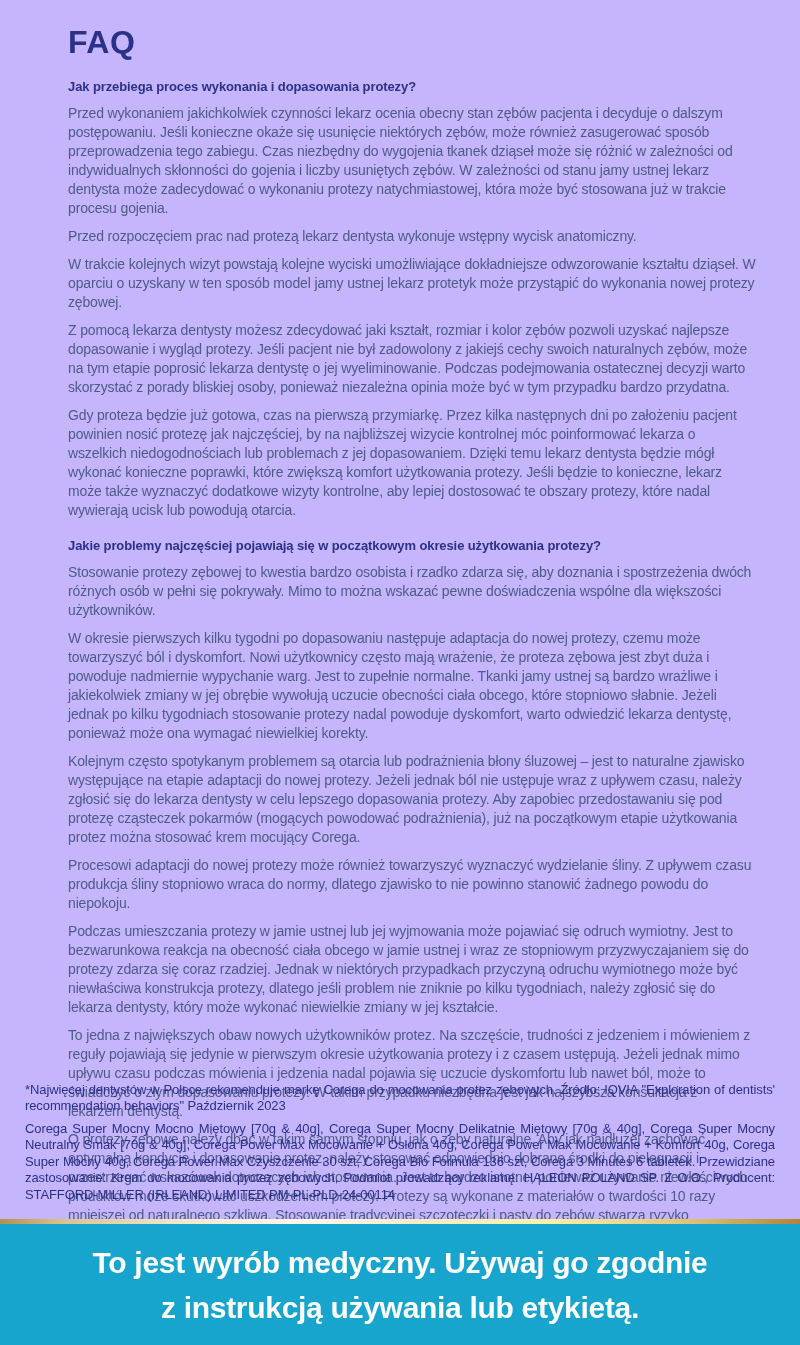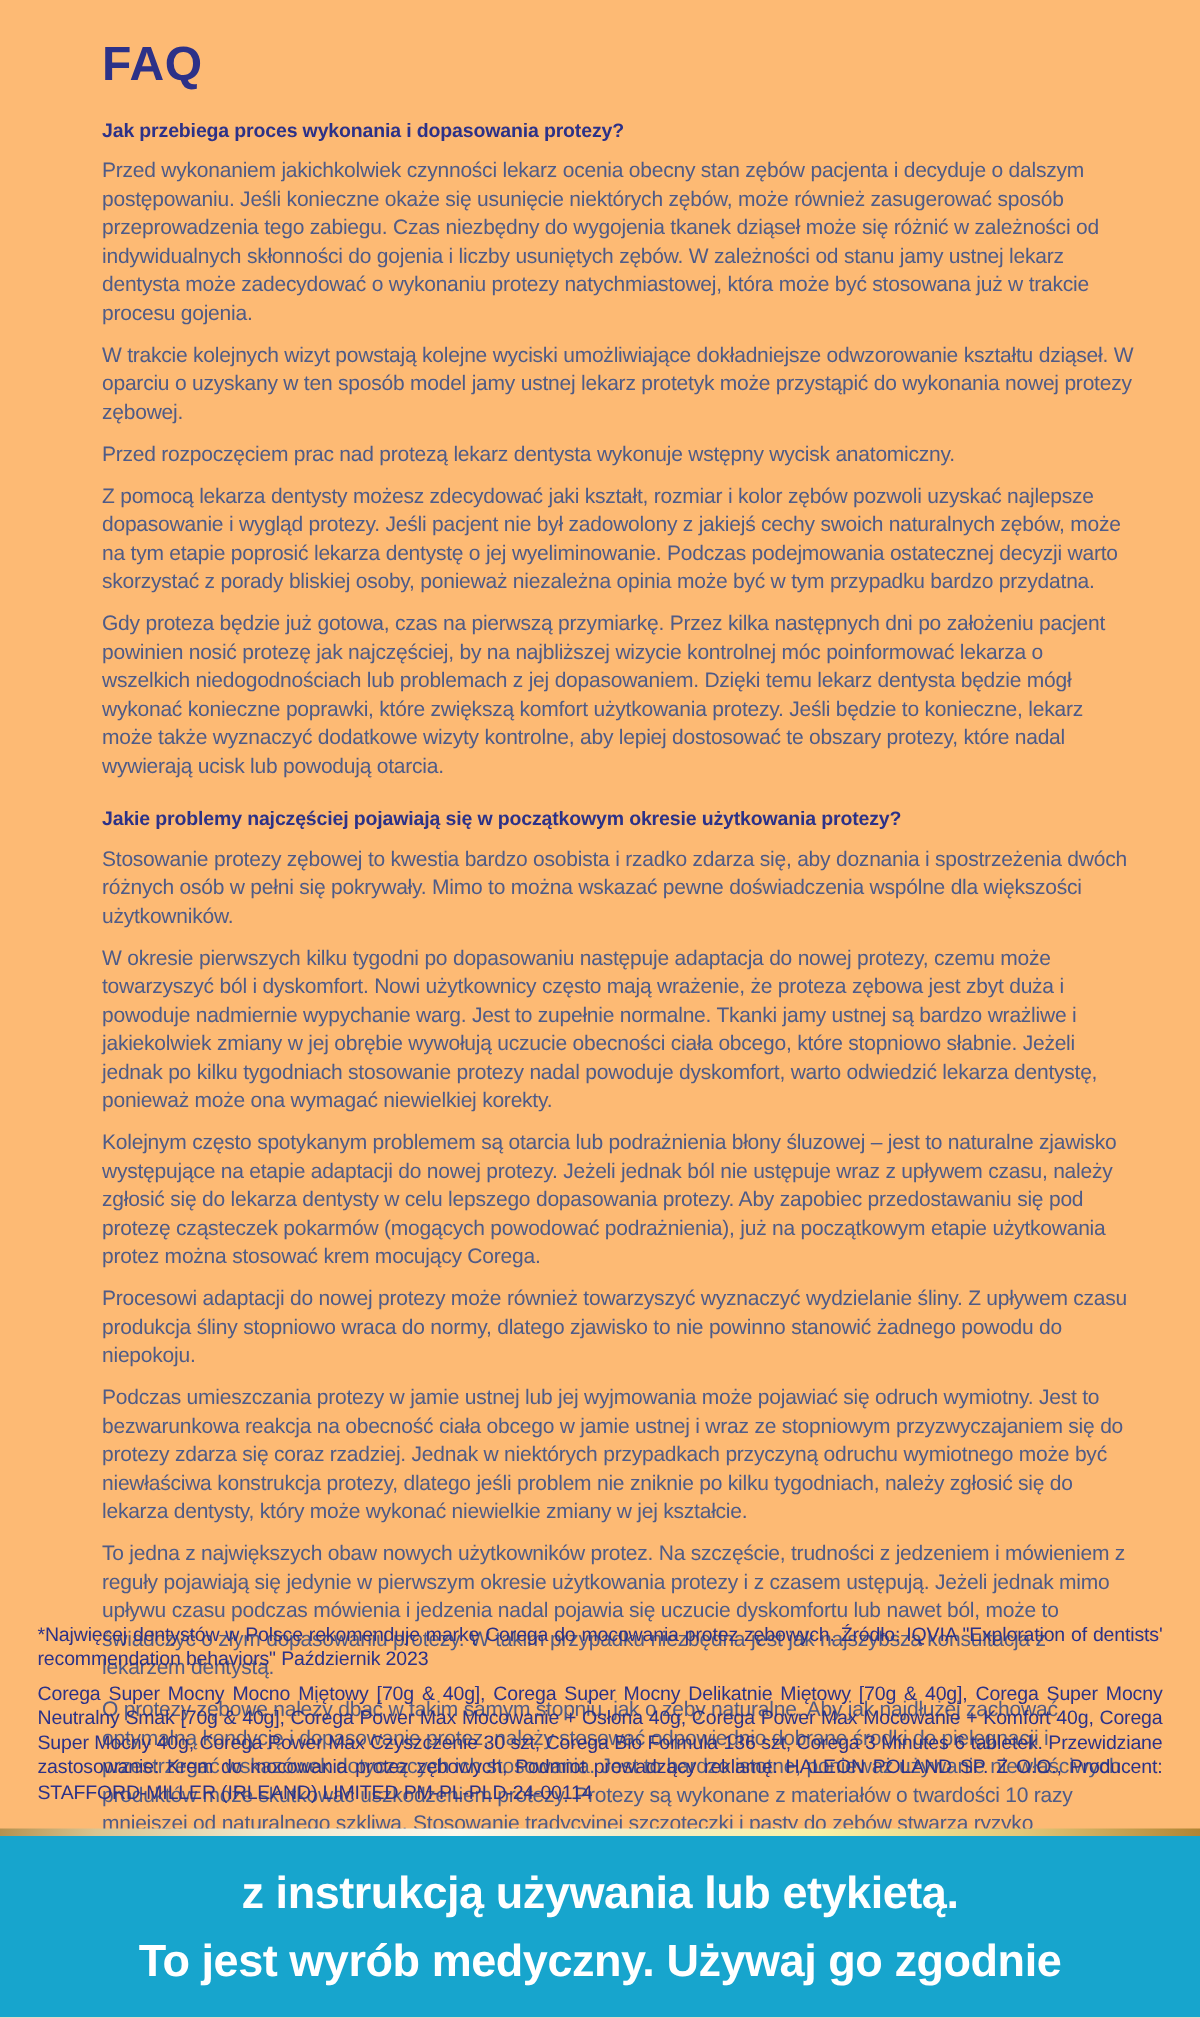--- a/index.html
+++ b/index.html
@@ -12,7 +12,7 @@
     position: relative;
     width: 800px;
     height: 1345px;
-    background: #fdba74;
+    background: #c4b5fd;
     overflow: hidden;
     margin: 0 auto;
   }

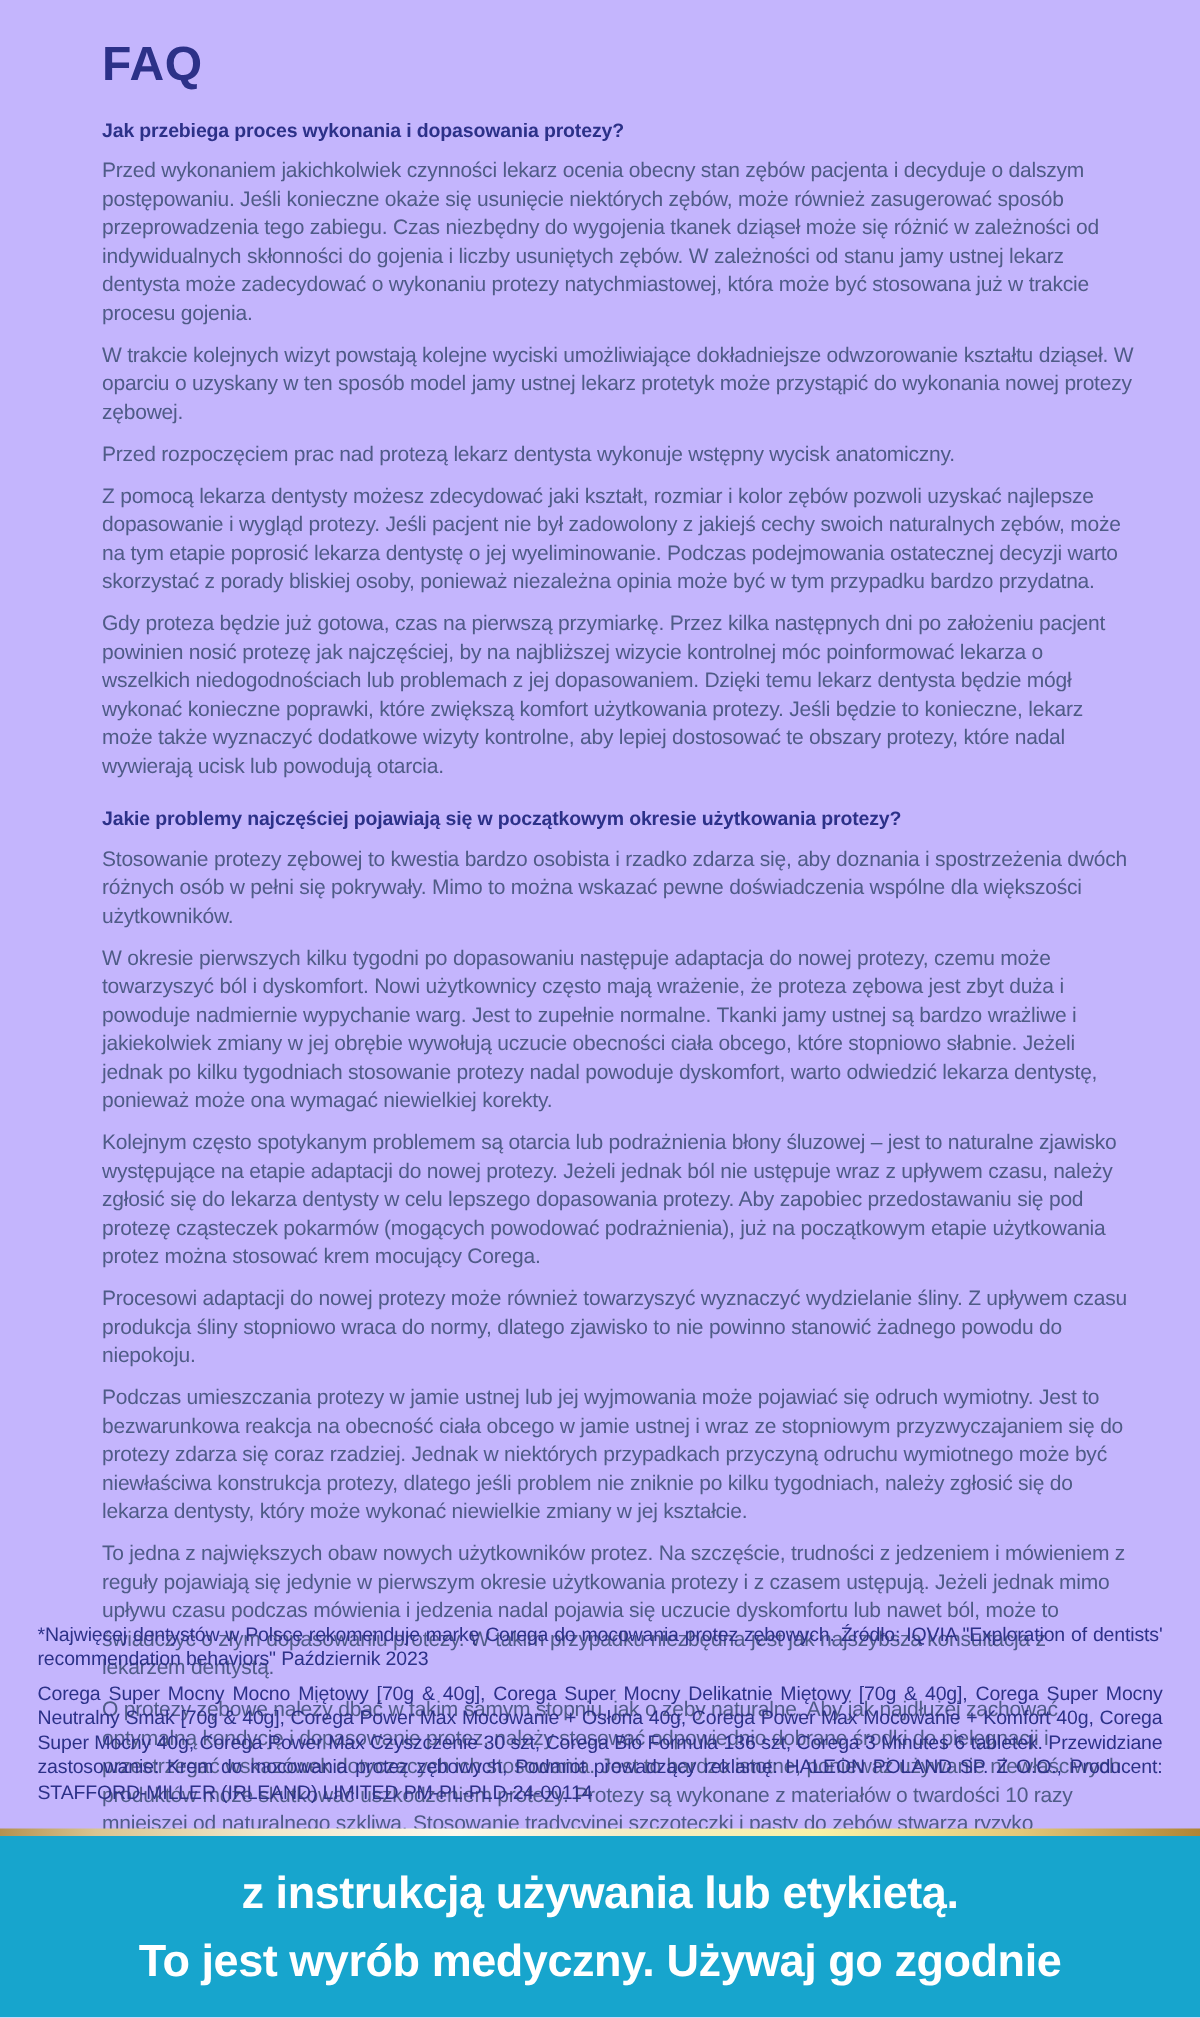--- a/index.html
+++ b/index.html
@@ -98,8 +98,8 @@
     <div class="qa-section">
       <h2 class="question">Jak przebiega proces wykonania i dopasowania protezy?</h2>
       <p class="answer">Przed wykonaniem jakichkolwiek czynności lekarz ocenia obecny stan zębów pacjenta i decyduje o dalszym postępowaniu. Jeśli konieczne okaże się usunięcie niektórych zębów, może również zasugerować sposób przeprowadzenia tego zabiegu. Czas niezbędny do wygojenia tkanek dziąseł może się różnić w zależności od indywidualnych skłonności do gojenia i liczby usuniętych zębów. W zależności od stanu jamy ustnej lekarz dentysta może zadecydować o wykonaniu protezy natychmiastowej, która może być stosowana już w trakcie procesu gojenia.</p>
+      <p class="answer">Przed rozpoczęciem prac nad protezą lekarz dentysta wykonuje wstępny wycisk anatomiczny.</p>
       <p class="answer">W trakcie kolejnych wizyt powstają kolejne wyciski umożliwiające dokładniejsze odwzorowanie kształtu dziąseł. W oparciu o uzyskany w ten sposób model jamy ustnej lekarz protetyk może przystąpić do wykonania nowej protezy zębowej.</p>
-      <p class="answer">Przed rozpoczęciem prac nad protezą lekarz dentysta wykonuje wstępny wycisk anatomiczny.</p>
       <p class="answer">Z pomocą lekarza dentysty możesz zdecydować jaki kształt, rozmiar i kolor zębów pozwoli uzyskać najlepsze dopasowanie i wygląd protezy. Jeśli pacjent nie był zadowolony z jakiejś cechy swoich naturalnych zębów, może na tym etapie poprosić lekarza dentystę o jej wyeliminowanie. Podczas podejmowania ostatecznej decyzji warto skorzystać z porady bliskiej osoby, ponieważ niezależna opinia może być w tym przypadku bardzo przydatna.</p>
       <p class="answer">Gdy proteza będzie już gotowa, czas na pierwszą przymiarkę. Przez kilka następnych dni po założeniu pacjent powinien nosić protezę jak najczęściej, by na najbliższej wizycie kontrolnej móc poinformować lekarza o wszelkich niedogodnościach lub problemach z jej dopasowaniem. Dzięki temu lekarz dentysta będzie mógł wykonać konieczne poprawki, które zwiększą komfort użytkowania protezy. Jeśli będzie to konieczne, lekarz może także wyznaczyć dodatkowe wizyty kontrolne, aby lepiej dostosować te obszary protezy, które nadal wywierają ucisk lub powodują otarcia.</p>
     </div>

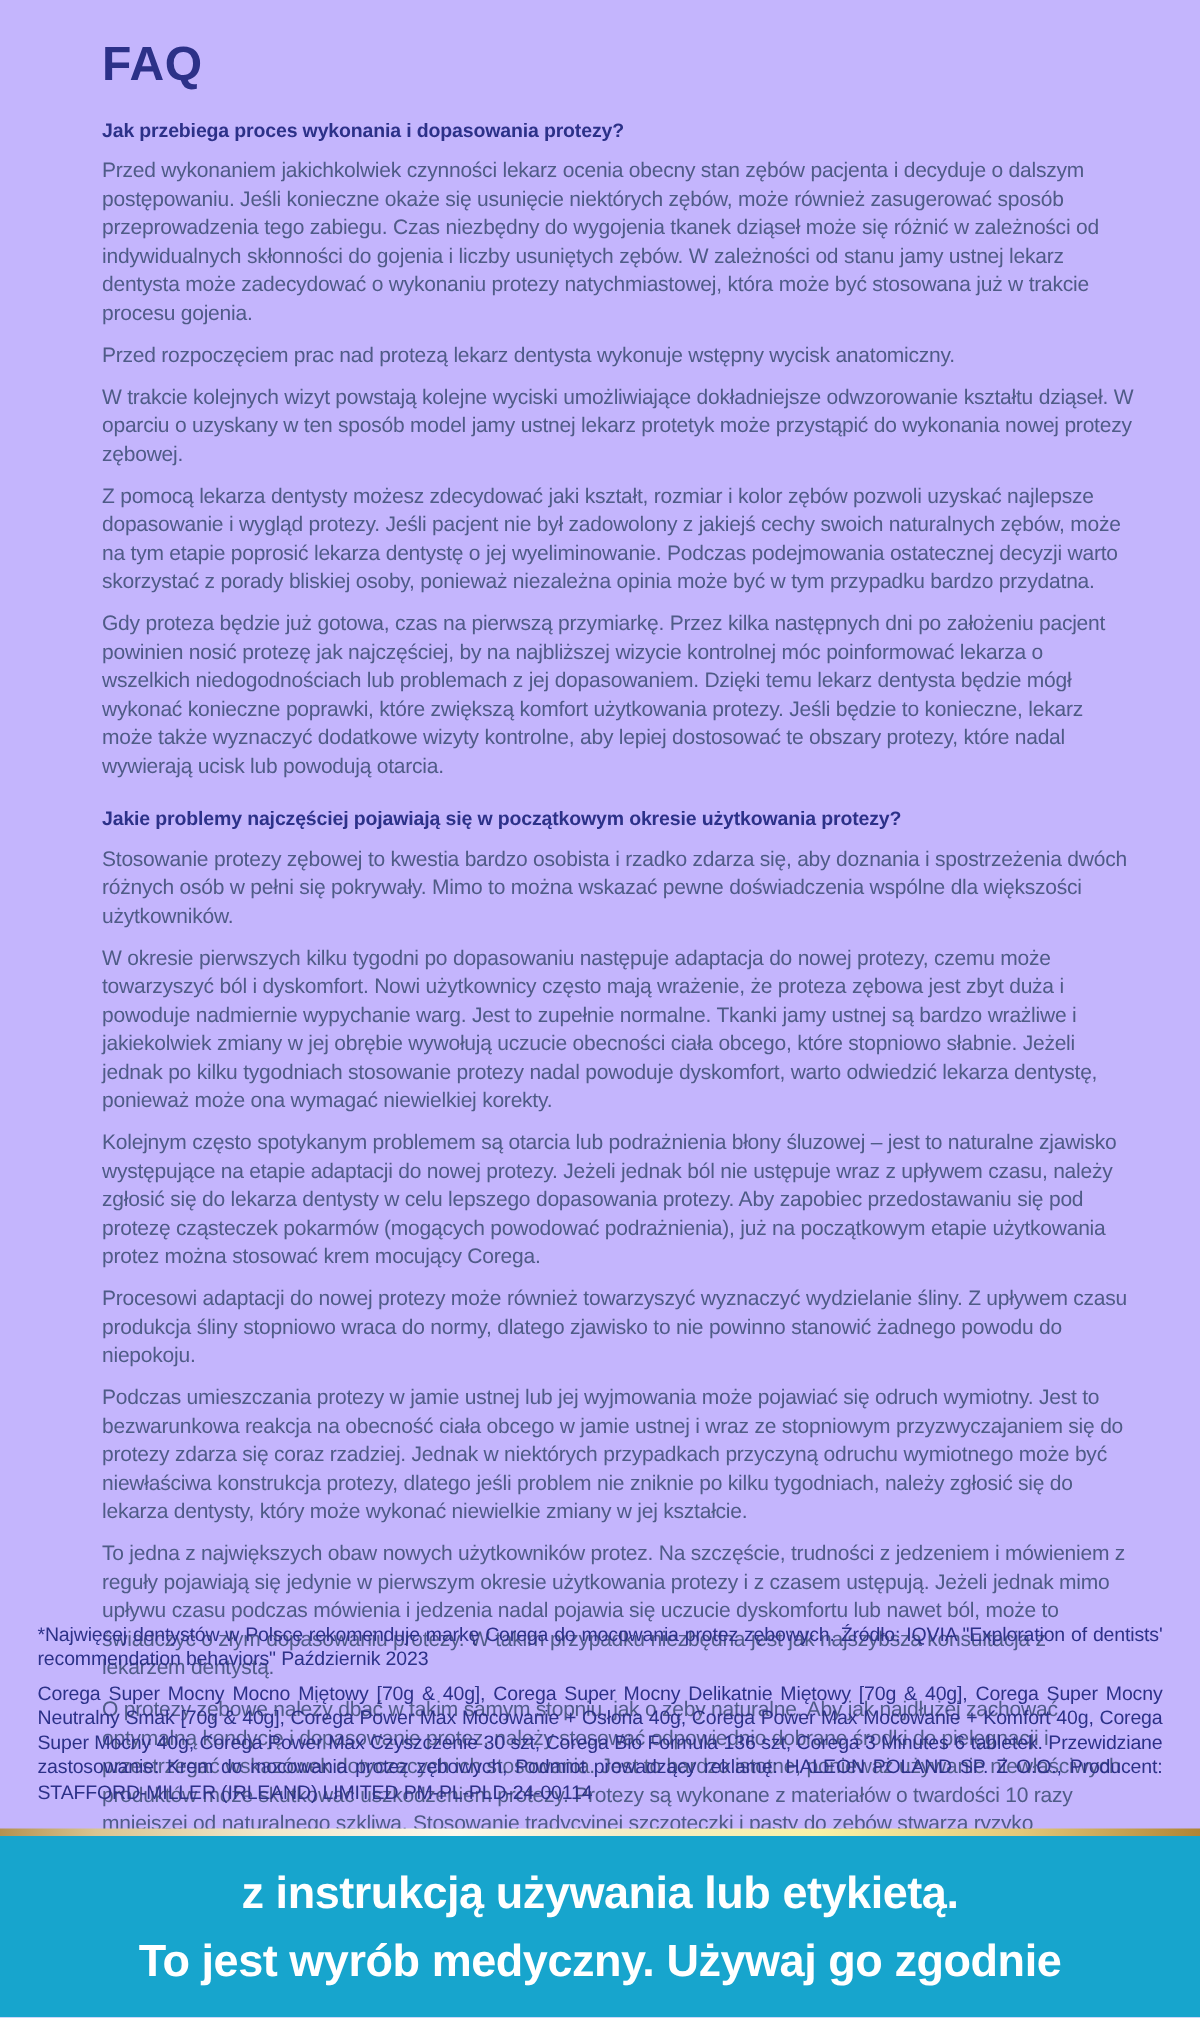--- a/index.html
+++ b/index.html
@@ -131,8 +131,8 @@
   <div class="gold-divider"></div>
 
   <div class="medical-banner">
+    <div class="line">To jest wyrób medyczny. Używaj go zgodnie</div>
     <div class="line">z instrukcją używania lub etykietą.</div>
-    <div class="line">To jest wyrób medyczny. Używaj go zgodnie</div>
   </div>
 </div>
 

